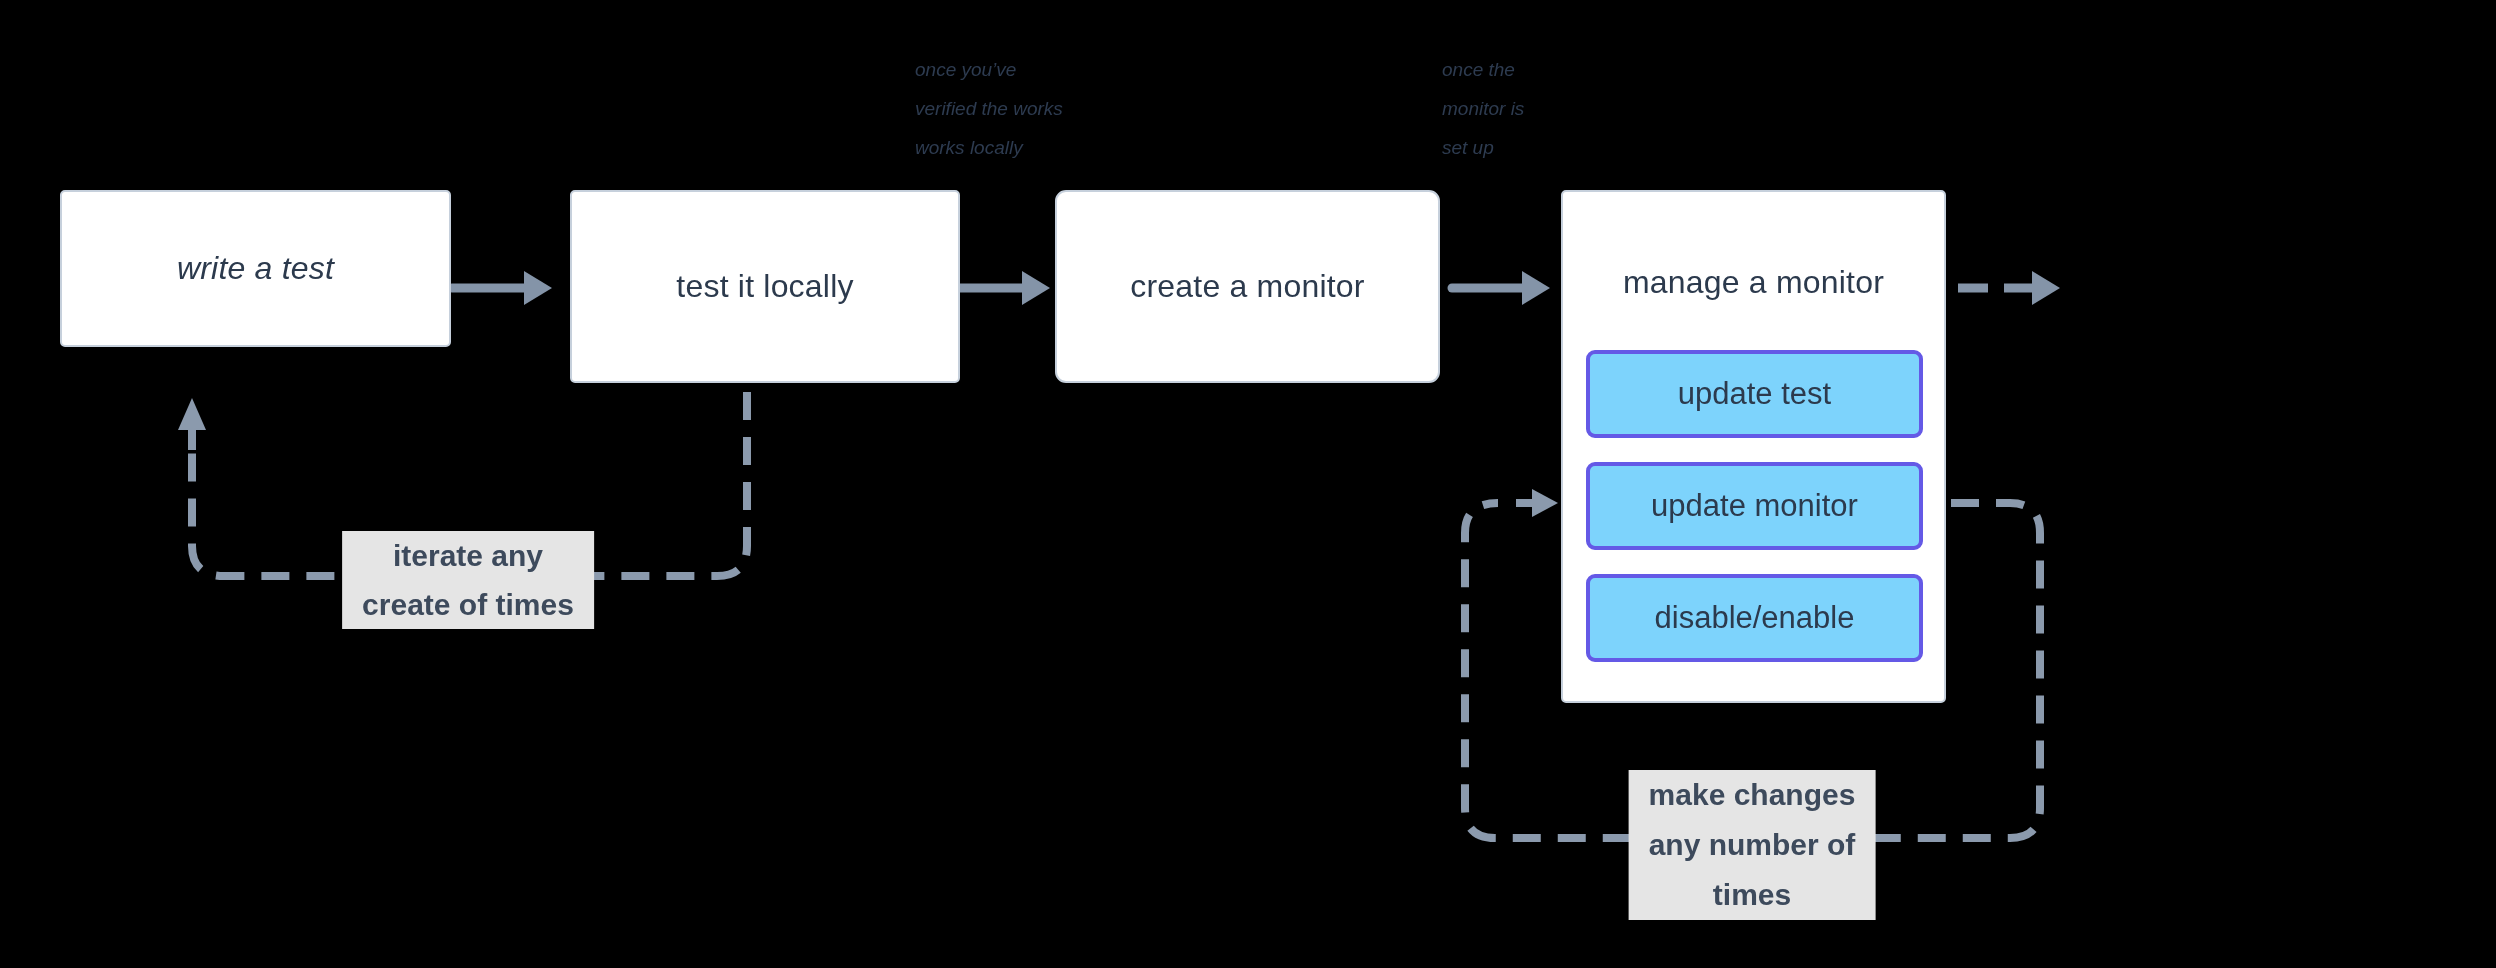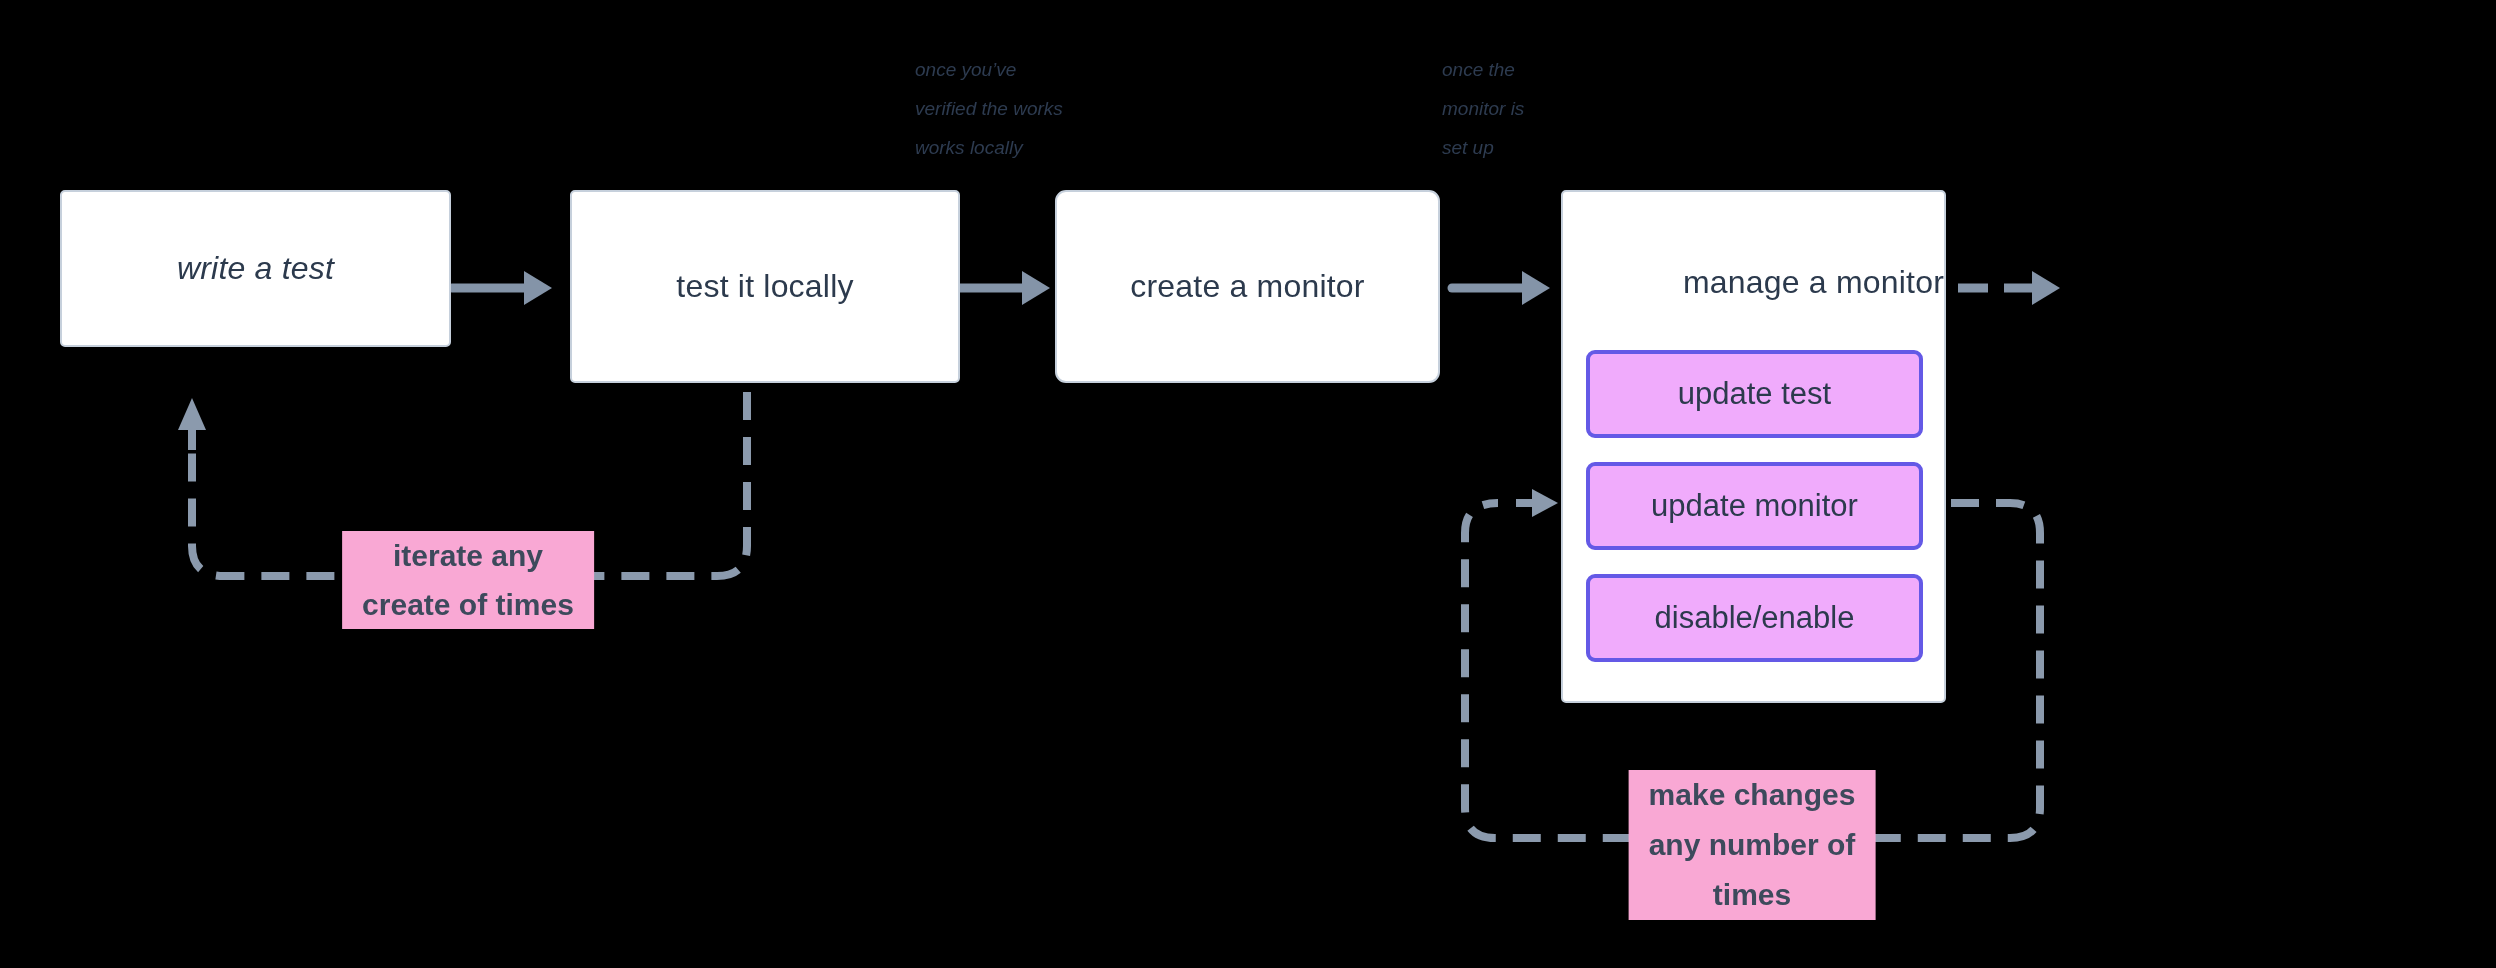--- a/index.html
+++ b/index.html
@@ -49,7 +49,7 @@
     top: 72px;
     left: 0;
     width: 100%;
-    text-align: right;
+    text-align: center;
   }
   .subbox {
     position: absolute;

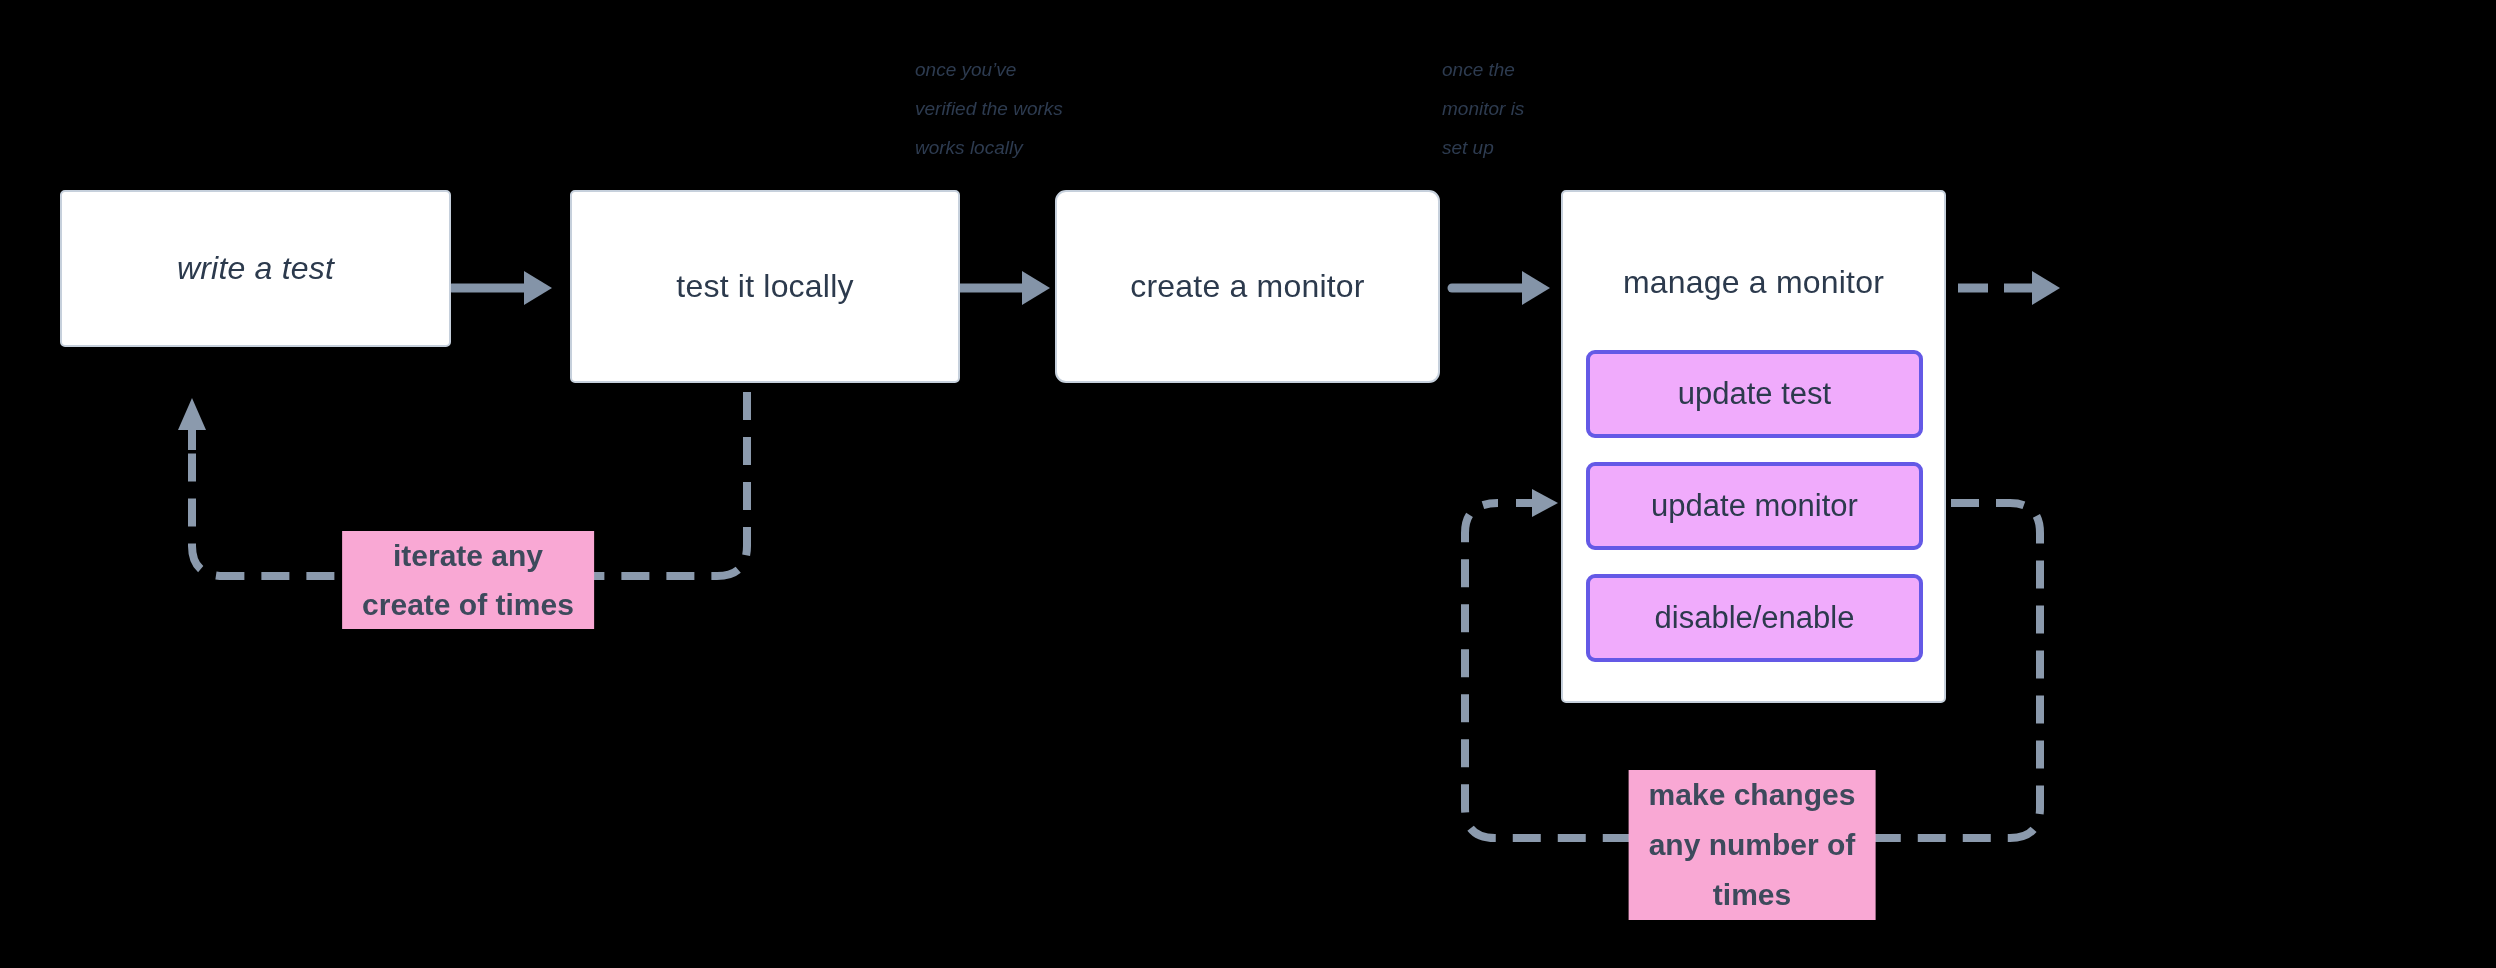--- a/index.html
+++ b/index.html
@@ -56,7 +56,7 @@
     left: 23px;
     width: 337px;
     height: 88px;
-    background: #f0abfc;
+    background: #7dd3fc;
     border: 4px solid #6459e6;
     border-radius: 9px;
     box-sizing: border-box;

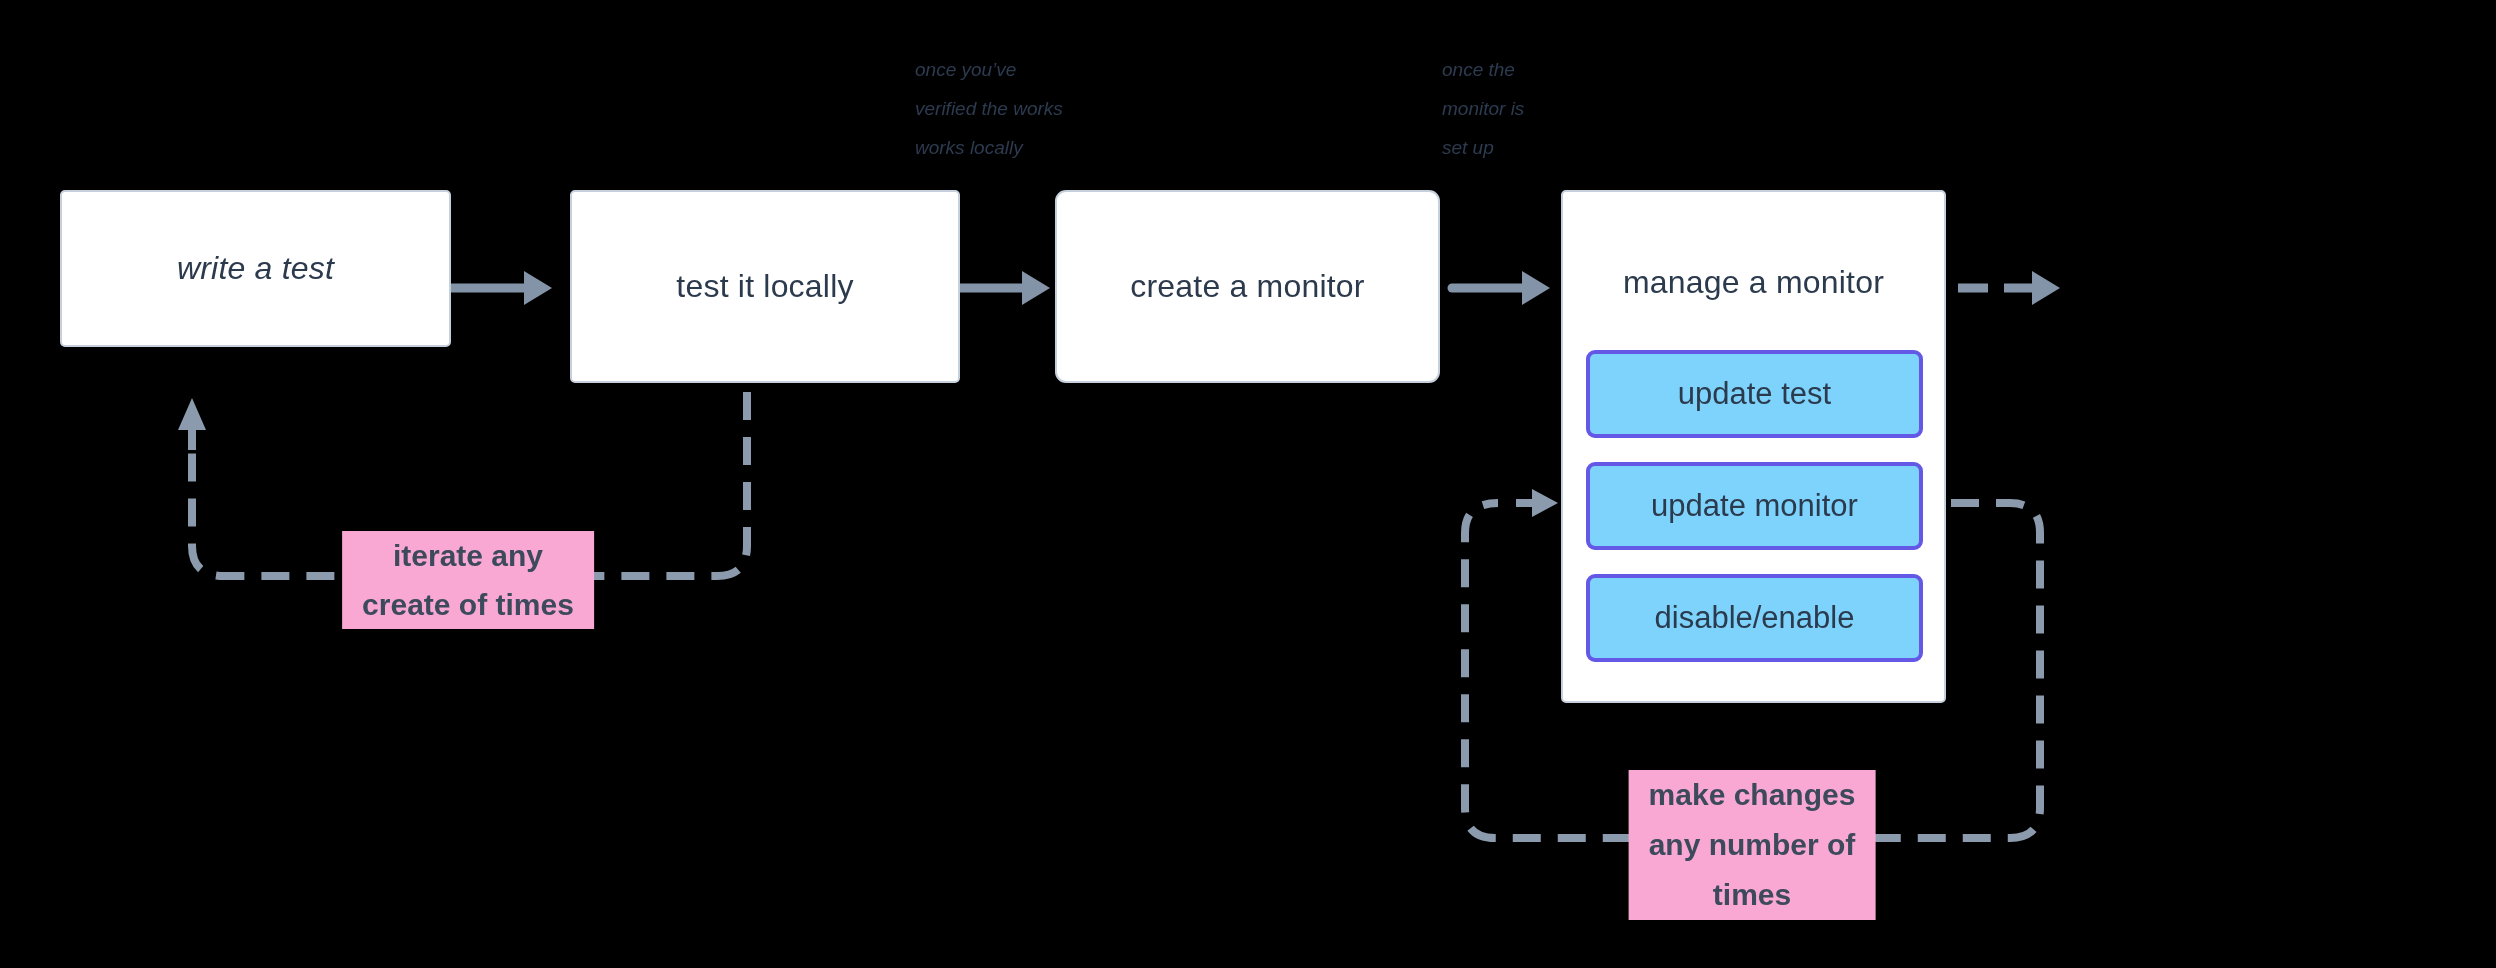--- a/index.html
+++ b/index.html
@@ -86,7 +86,7 @@
     color: #3d4a5c;
     font-size: 30px;
     font-weight: 700;
-    background: #f9a8d4;
+    background: #e5e5e5;
     padding: 0 20px;
     white-space: nowrap;
   }

